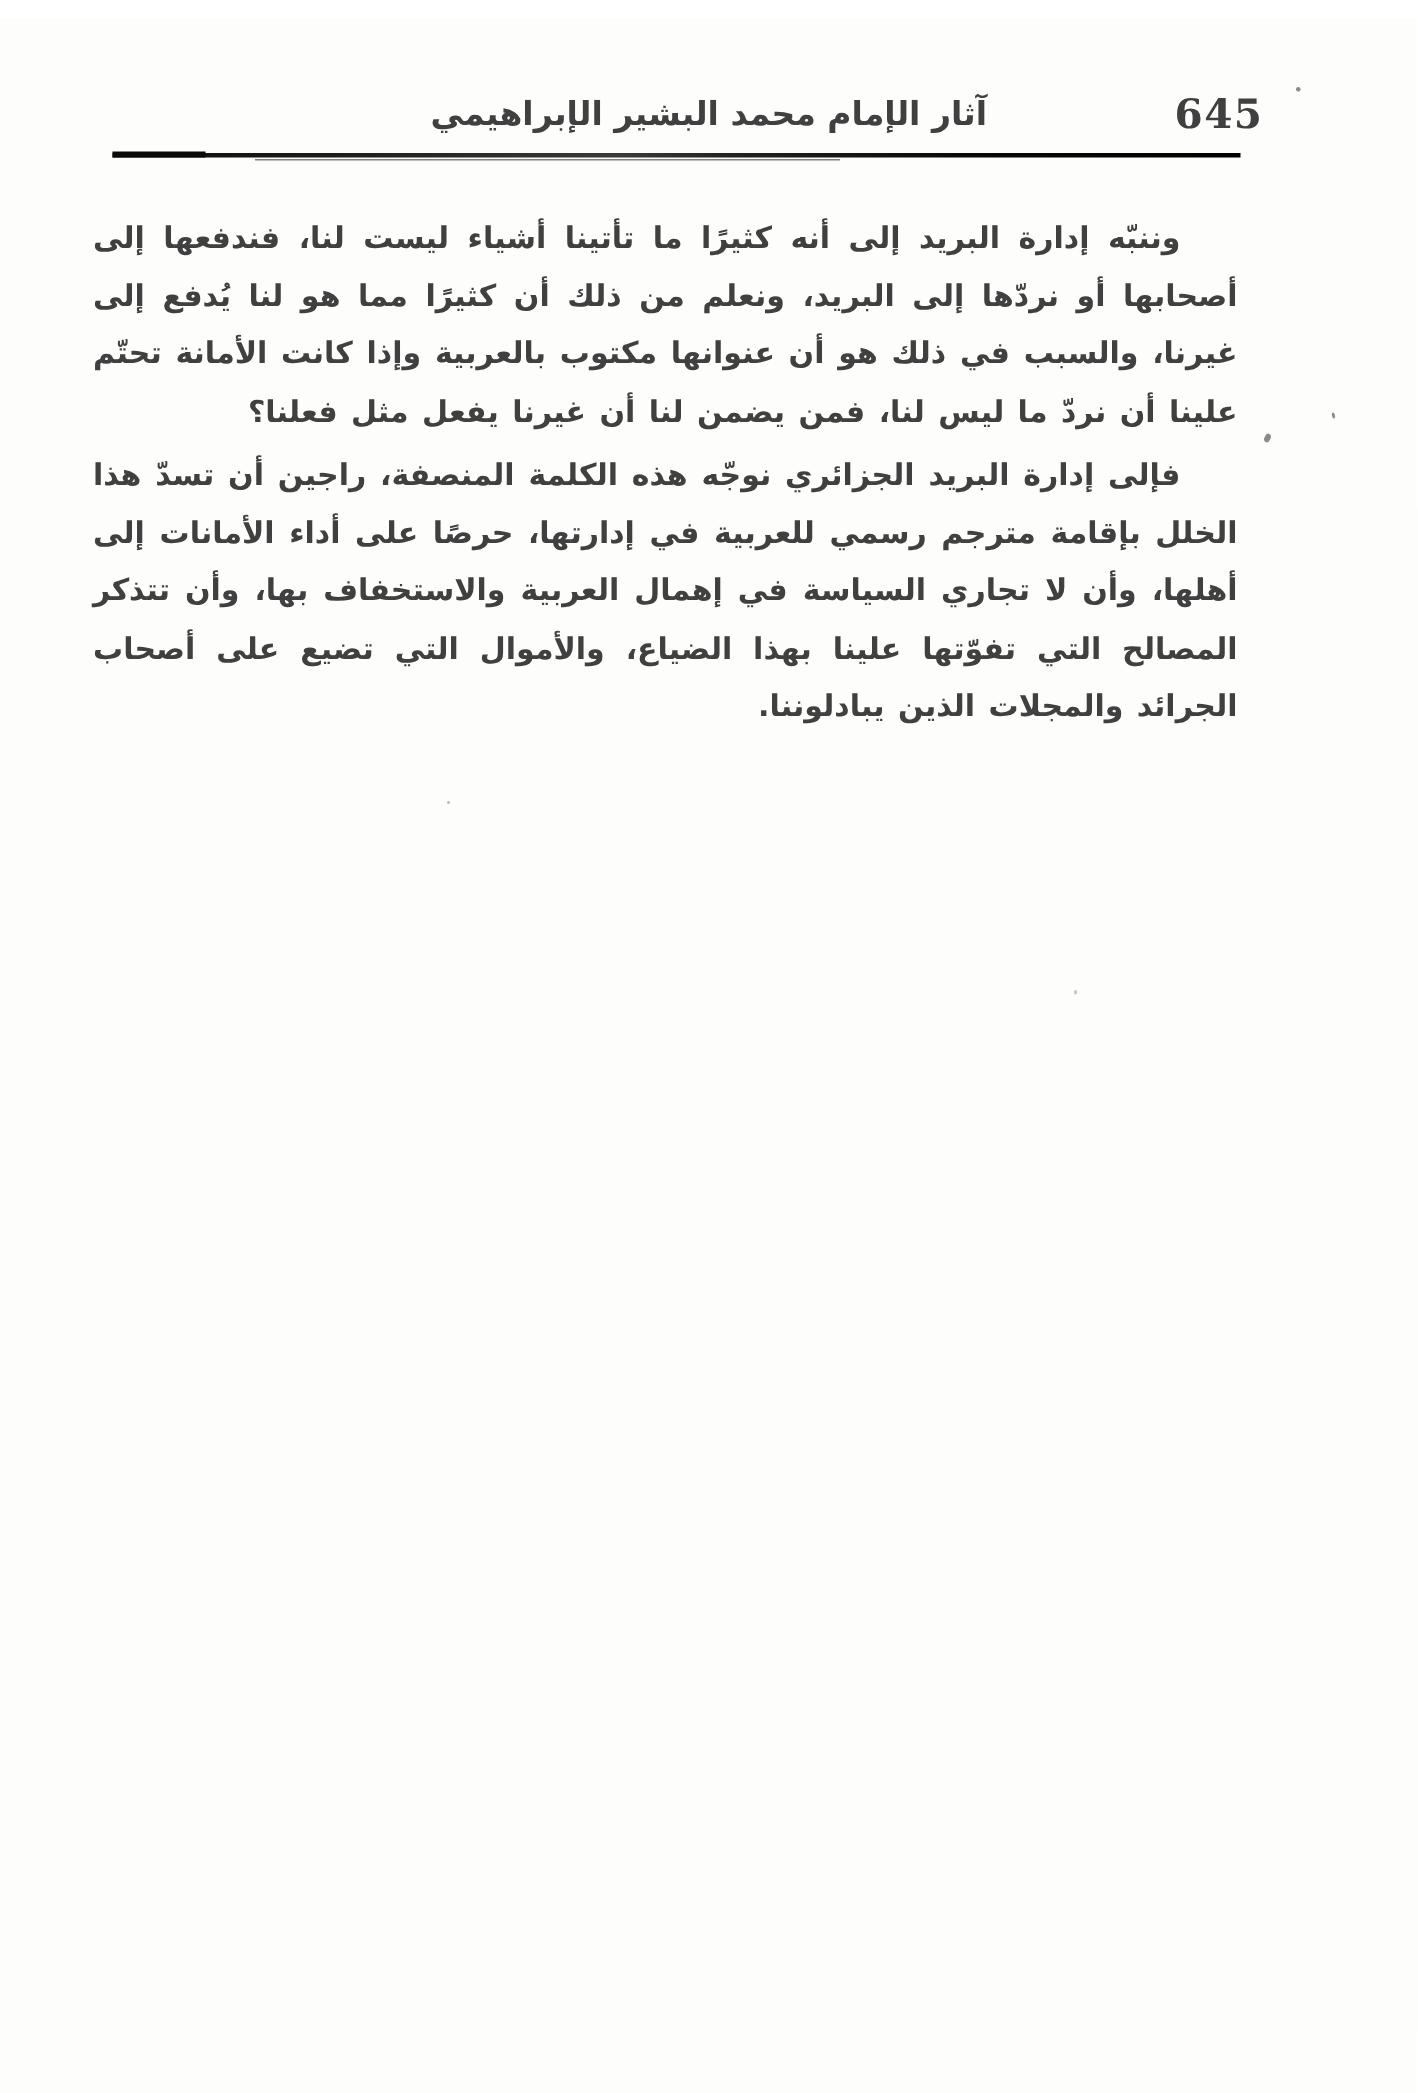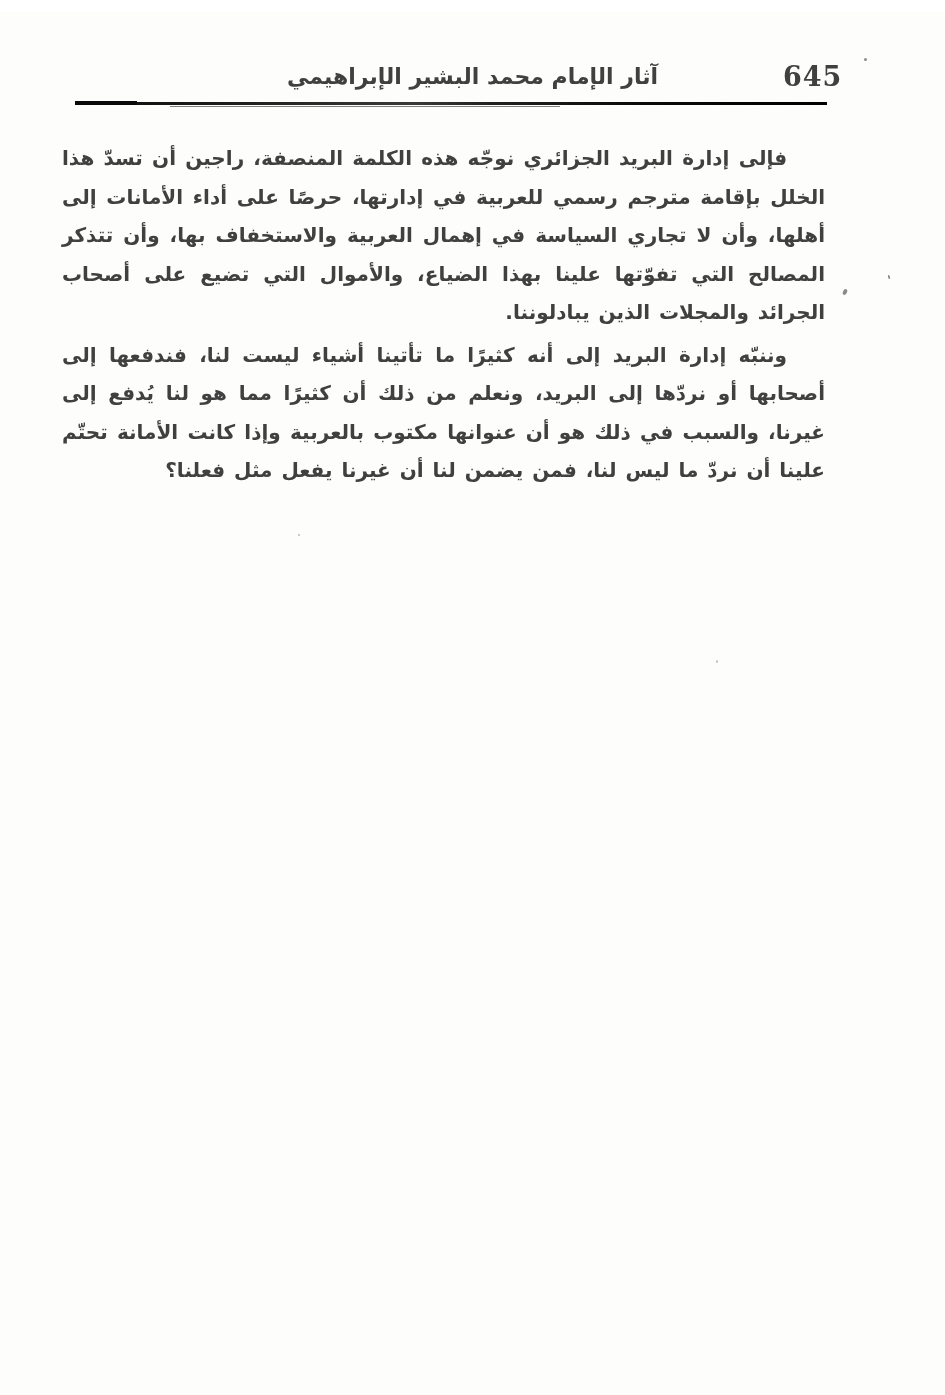--- a/index.html
+++ b/index.html
@@ -120,8 +120,8 @@
   </div>
 
   <main class="body-text">
+    <p>وننبّه إدارة البريد إلى أنه كثيرًا ما تأتينا أشياء ليست لنا، فندفعها إلى أصحابها أو نردّها إلى البريد، ونعلم من ذلك أن كثيرًا مما هو لنا يُدفع إلى غيرنا، والسبب في ذلك هو أن عنوانها مكتوب بالعربية وإذا كانت الأمانة تحتّم علينا أن نردّ ما ليس لنا، فمن يضمن لنا أن غيرنا يفعل مثل فعلنا؟</p>
     <p>فإلى إدارة البريد الجزائري نوجّه هذه الكلمة المنصفة، راجين أن تسدّ هذا الخلل بإقامة مترجم رسمي للعربية في إدارتها، حرصًا على أداء الأمانات إلى أهلها، وأن لا تجاري السياسة في إهمال العربية والاستخفاف بها، وأن تتذكر المصالح التي تفوّتها علينا بهذا الضياع، والأموال التي تضيع على أصحاب الجرائد والمجلات الذين يبادلوننا.</p>
-    <p>وننبّه إدارة البريد إلى أنه كثيرًا ما تأتينا أشياء ليست لنا، فندفعها إلى أصحابها أو نردّها إلى البريد، ونعلم من ذلك أن كثيرًا مما هو لنا يُدفع إلى غيرنا، والسبب في ذلك هو أن عنوانها مكتوب بالعربية وإذا كانت الأمانة تحتّم علينا أن نردّ ما ليس لنا، فمن يضمن لنا أن غيرنا يفعل مثل فعلنا؟</p>
   </main>
 
   <span class="artifact a1"></span>

